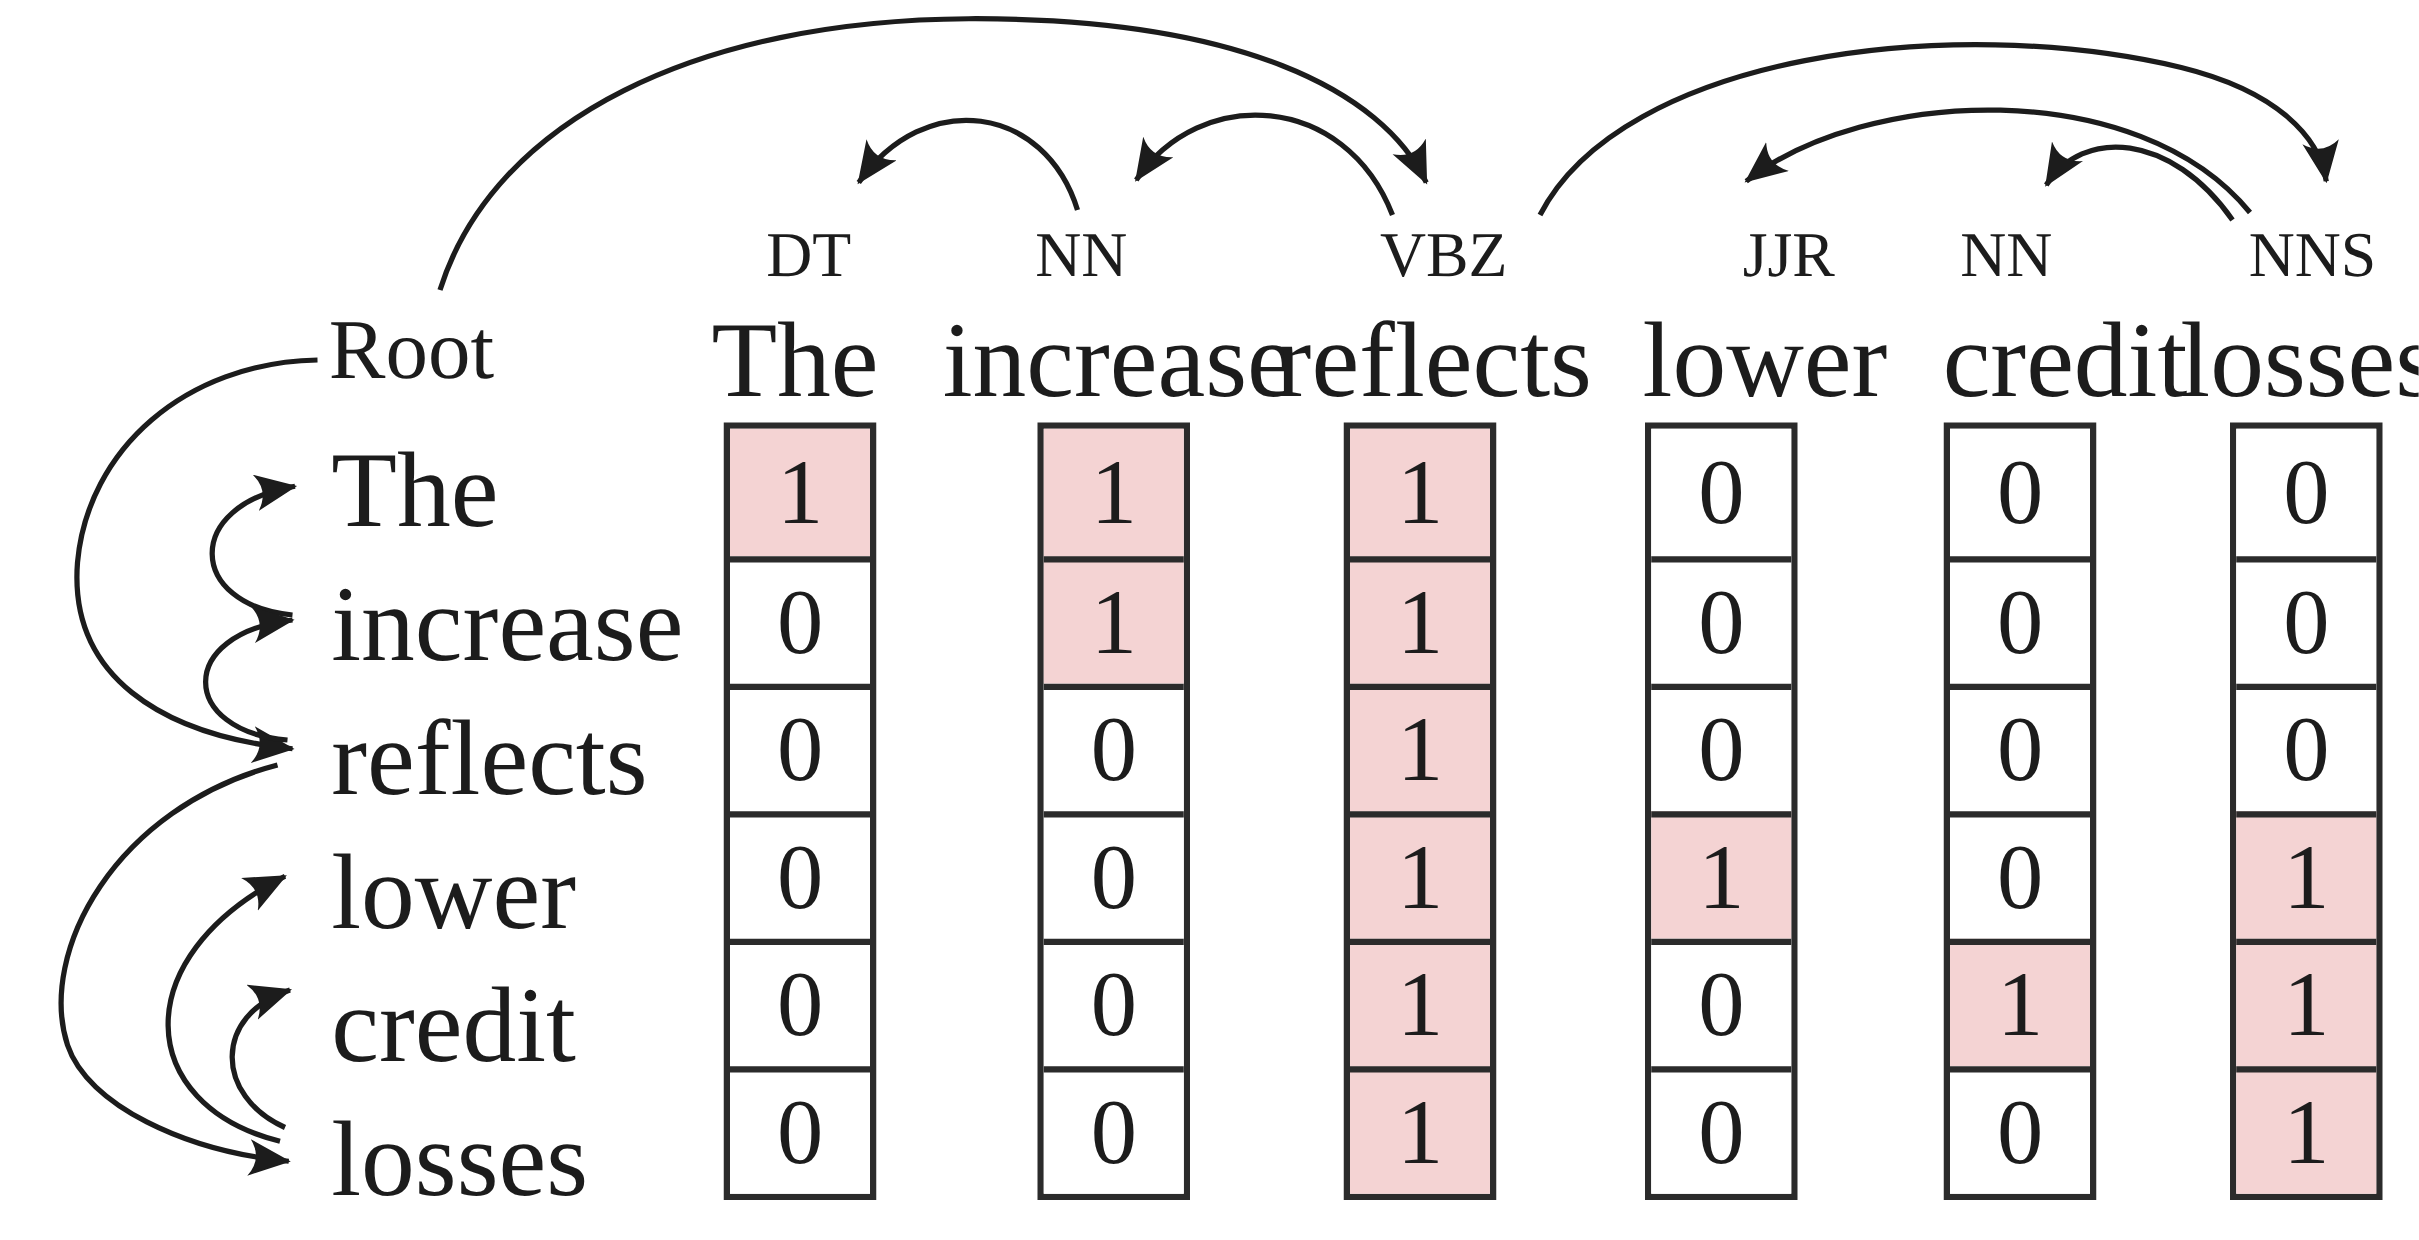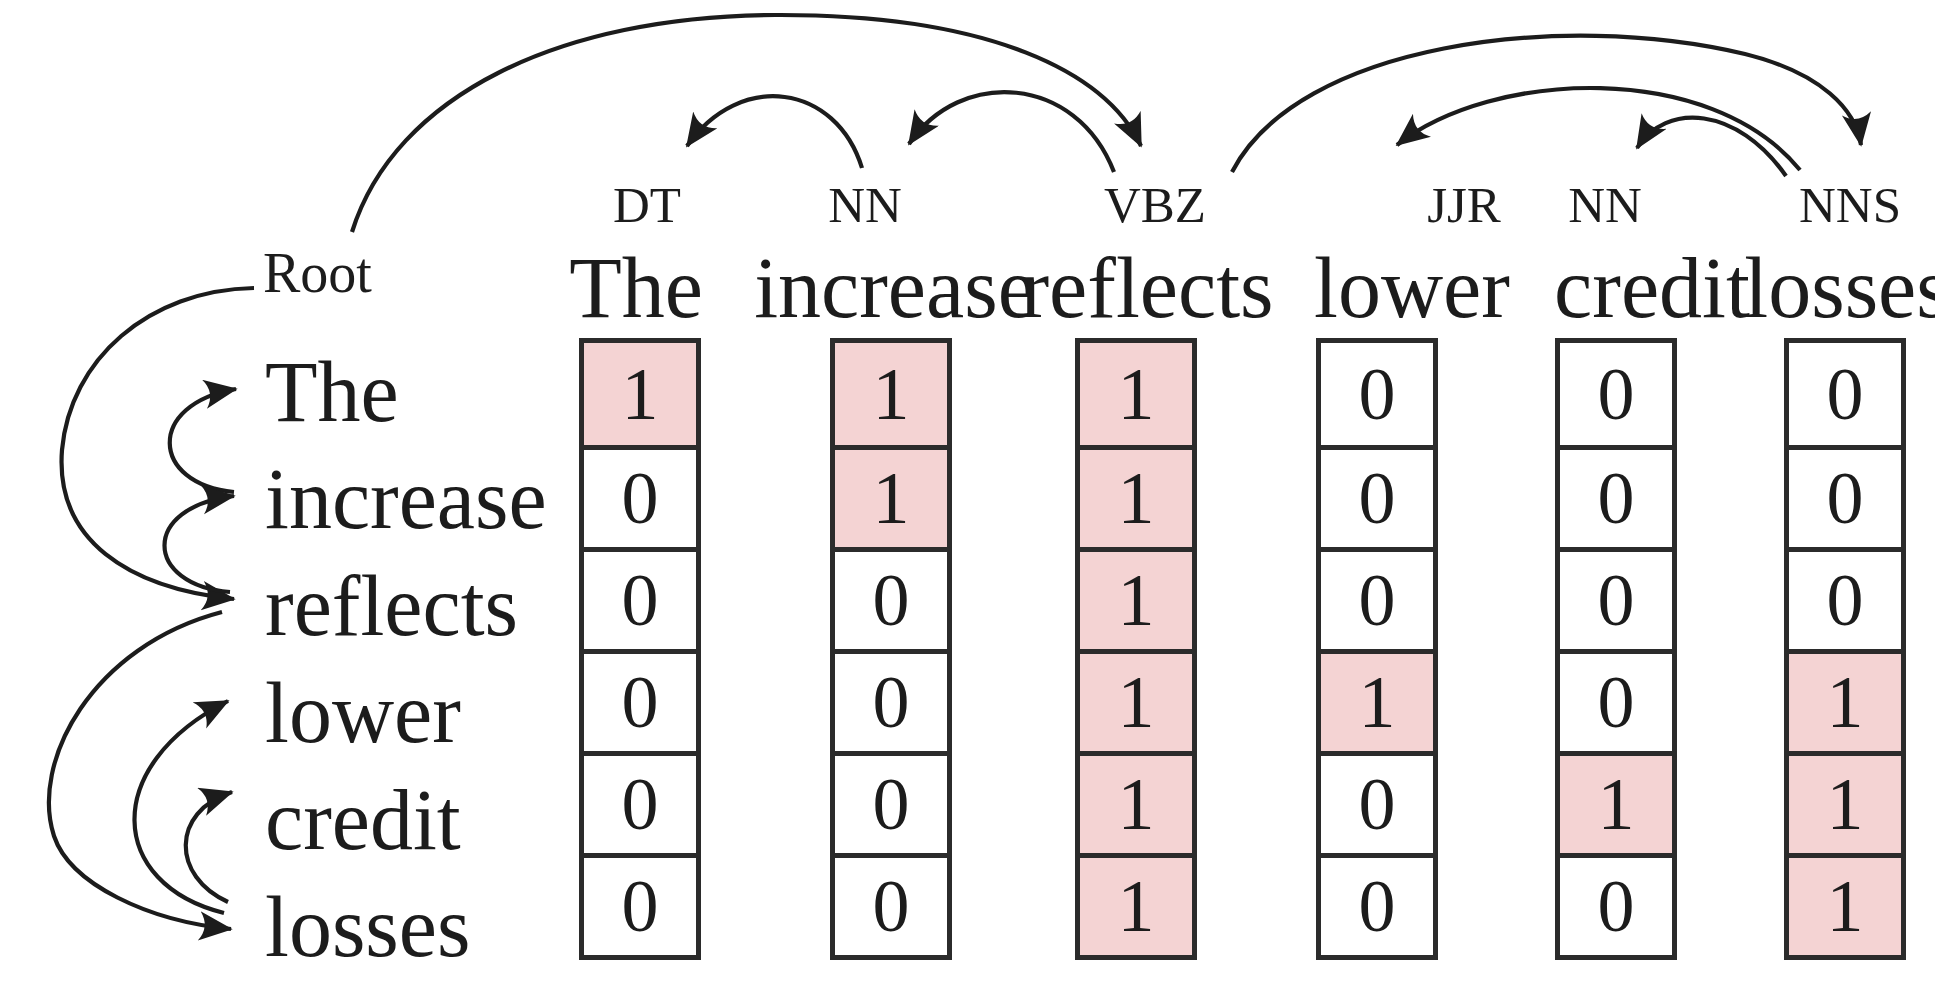--- a/index.html
+++ b/index.html
@@ -70,7 +70,7 @@
       <div class="pos-label" style="left: 647px;">DT</div>
       <div class="pos-label" style="left: 865px;">NN</div>
       <div class="pos-label" style="left: 1155px;">VBZ</div>
-      <div class="pos-label" style="left: 1464px;">JJR</div>
+      <div class="pos-label" style="left: 1431px;">JJR</div>
       <div class="pos-label" style="left: 1605px;">NN</div>
       <div class="pos-label" style="left: 1850px; text-align: center;">NNS</div>
     </div>

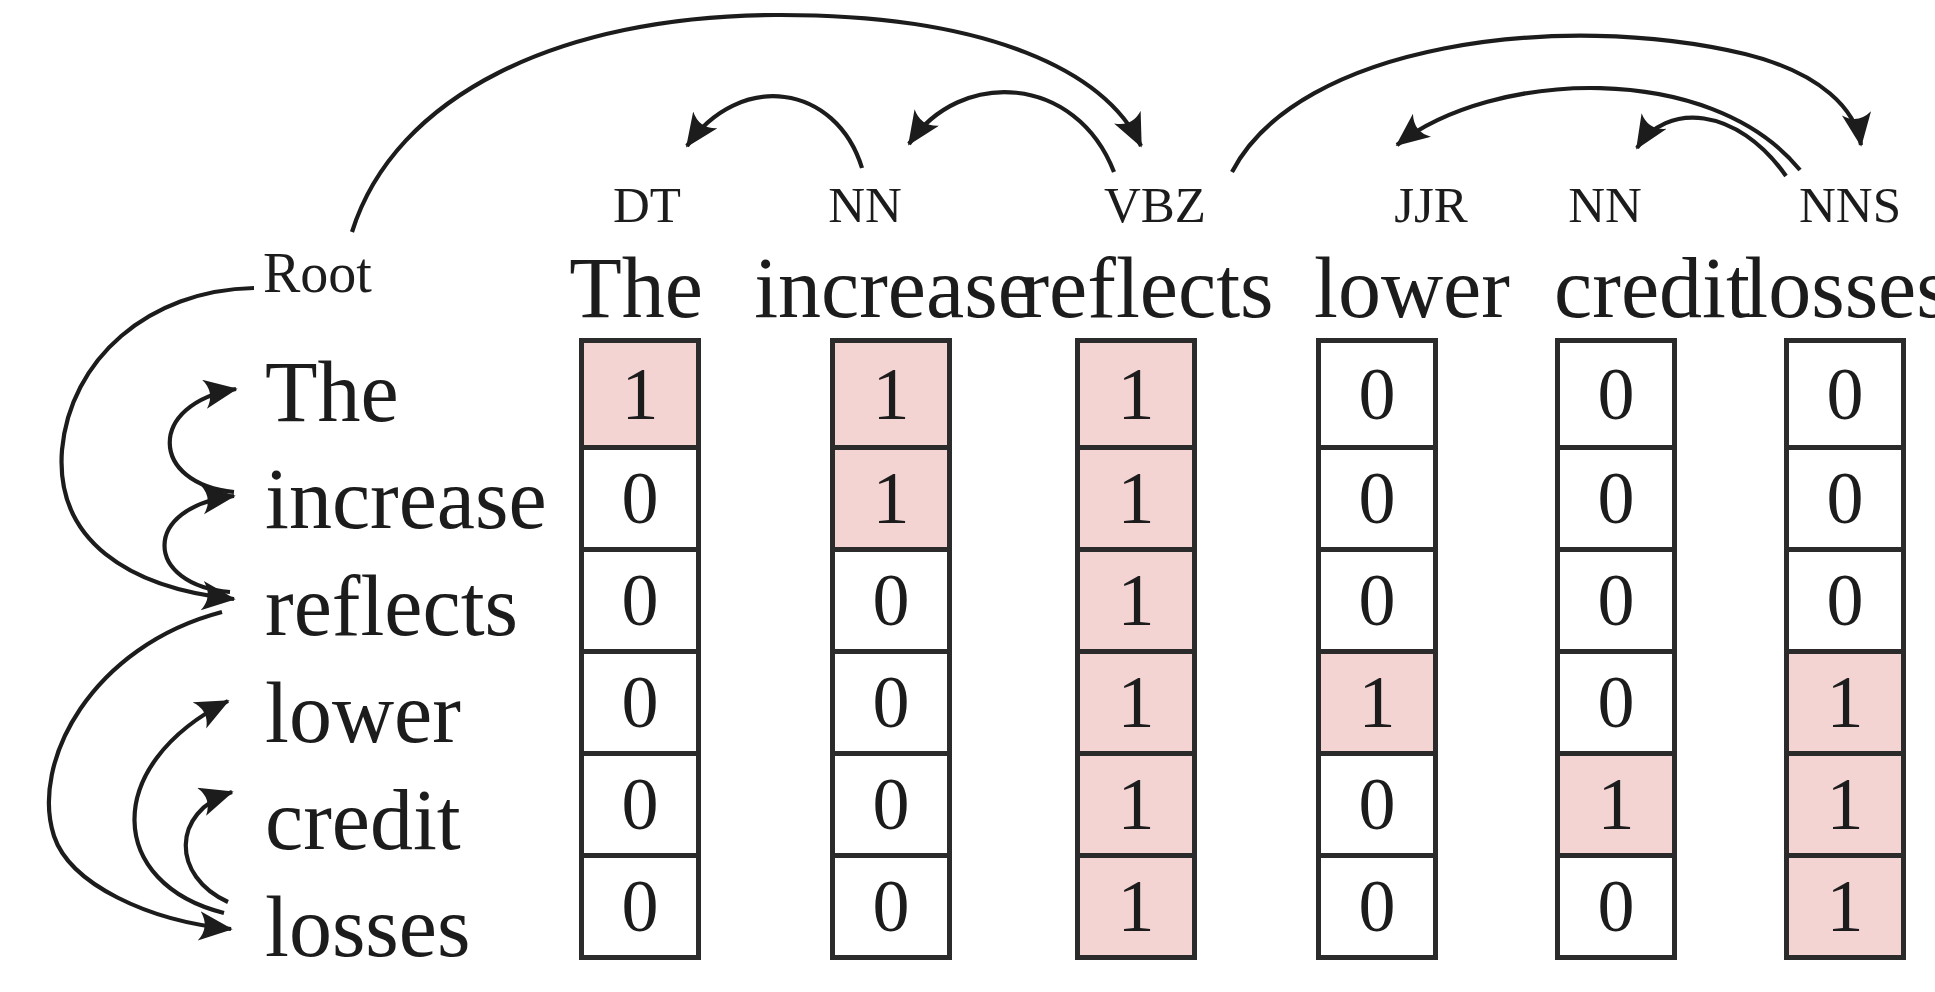--- a/index.html
+++ b/index.html
@@ -18,7 +18,7 @@
   }
   .root-label{
     position:absolute;left:263px;top:245px;
-    font-size:56px;line-height:1;white-space:nowrap;
+    font-size:68px;line-height:1;white-space:nowrap;
   }
   .row-label{
     position:absolute;left:265px;height:107px;display:flex;align-items:center;

